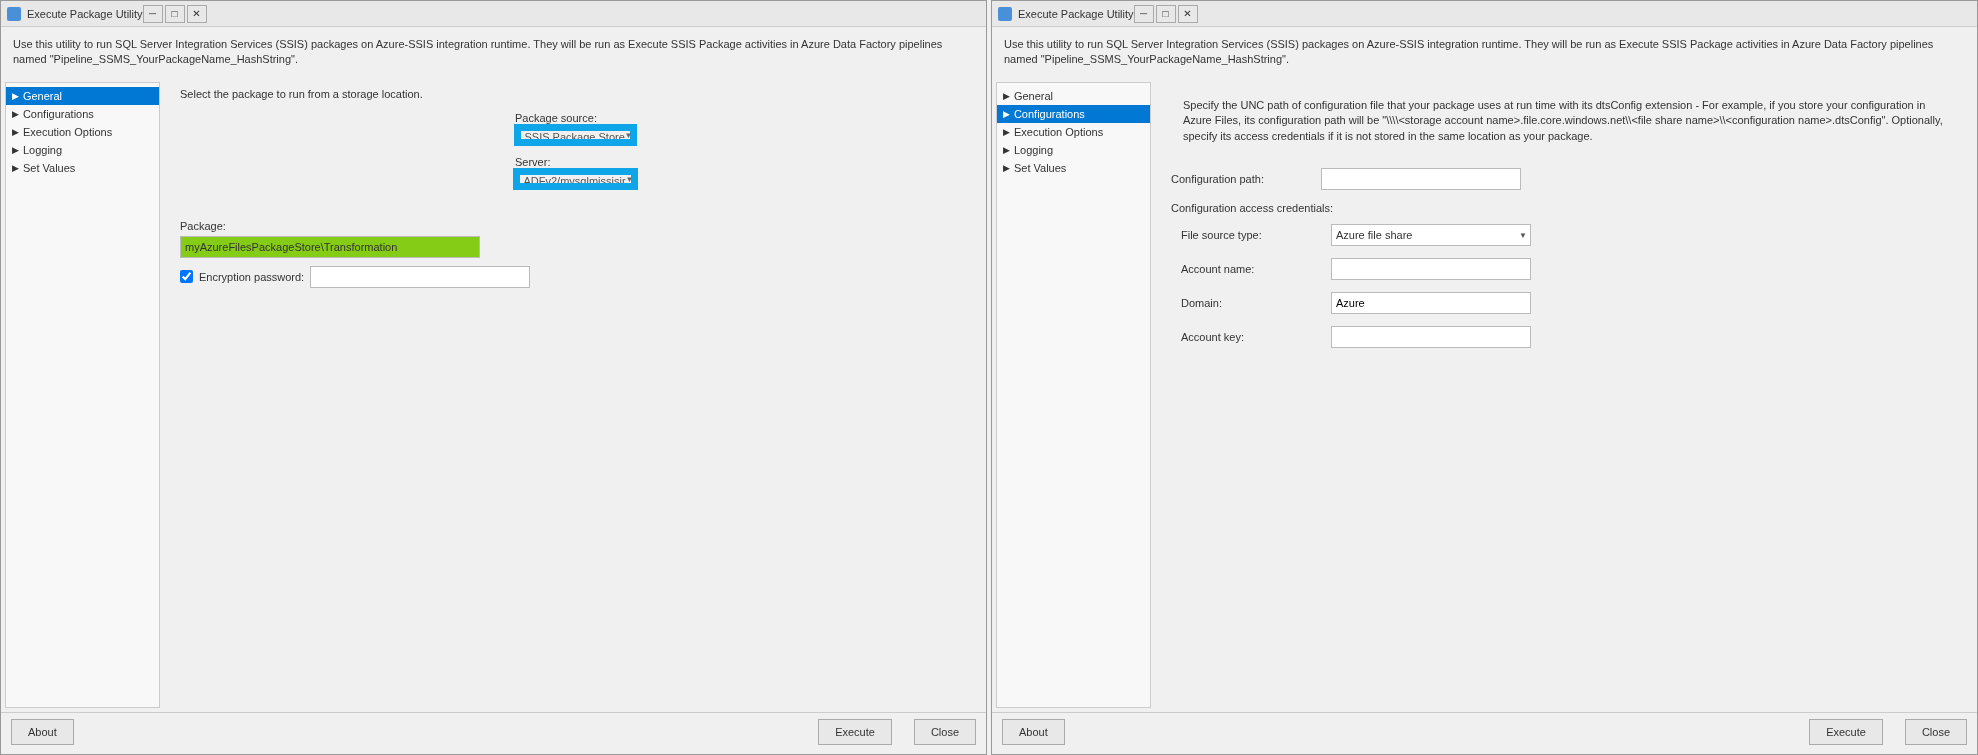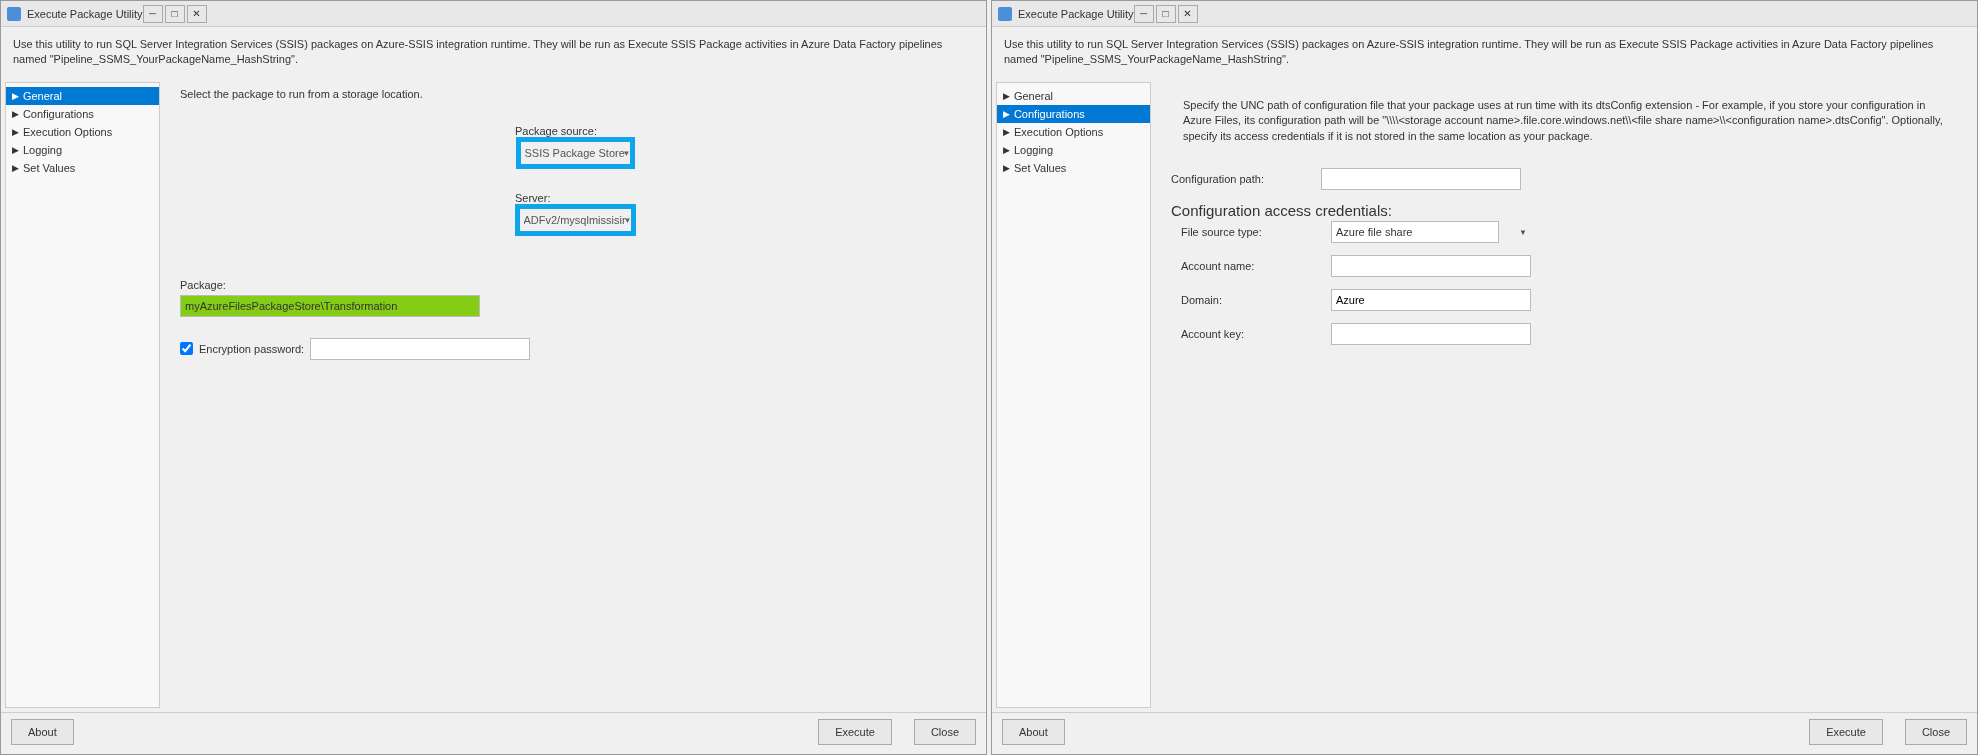--- a/index.html
+++ b/index.html
@@ -119,7 +119,6 @@
       flex: 1;
       padding: 10px 16px;
       overflow-y: auto;
-      gap: 13px;
     }
 
     .content-area.left-content {

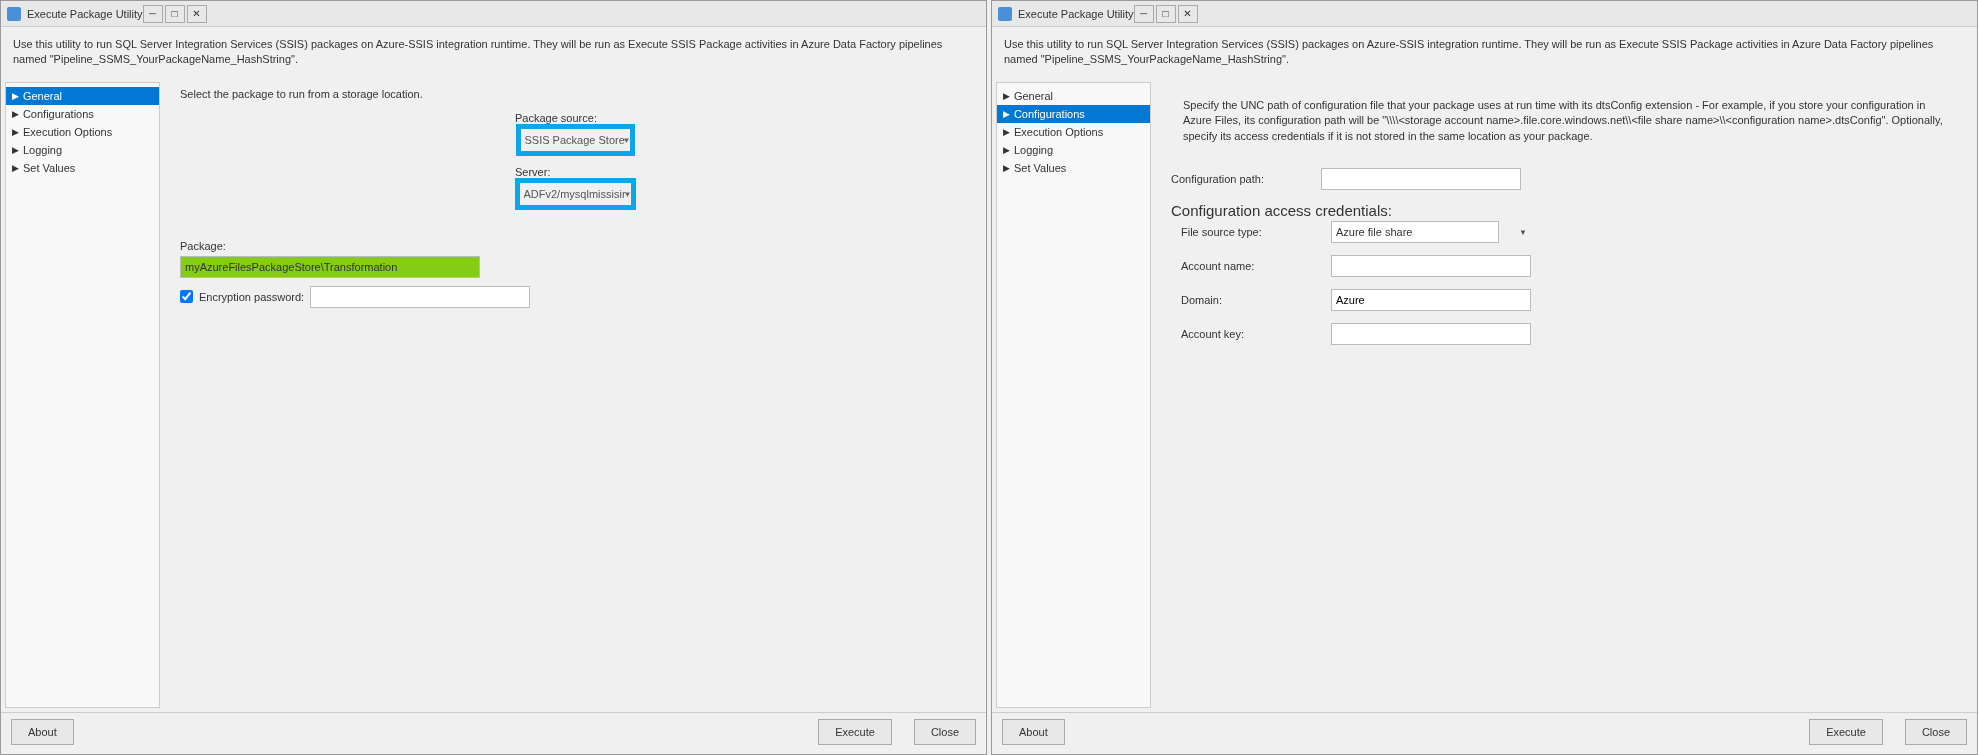--- a/index.html
+++ b/index.html
@@ -147,8 +147,8 @@
 
     .form-select {
       flex: 1;
-      height: 32px;
-      border: 5px solid #0ea5e9;
+      height: 22px;
+      border: 7px solid #0ea5e9;
       background: #f0f0f0;
       padding: 0 4px;
       font-size: 11px;

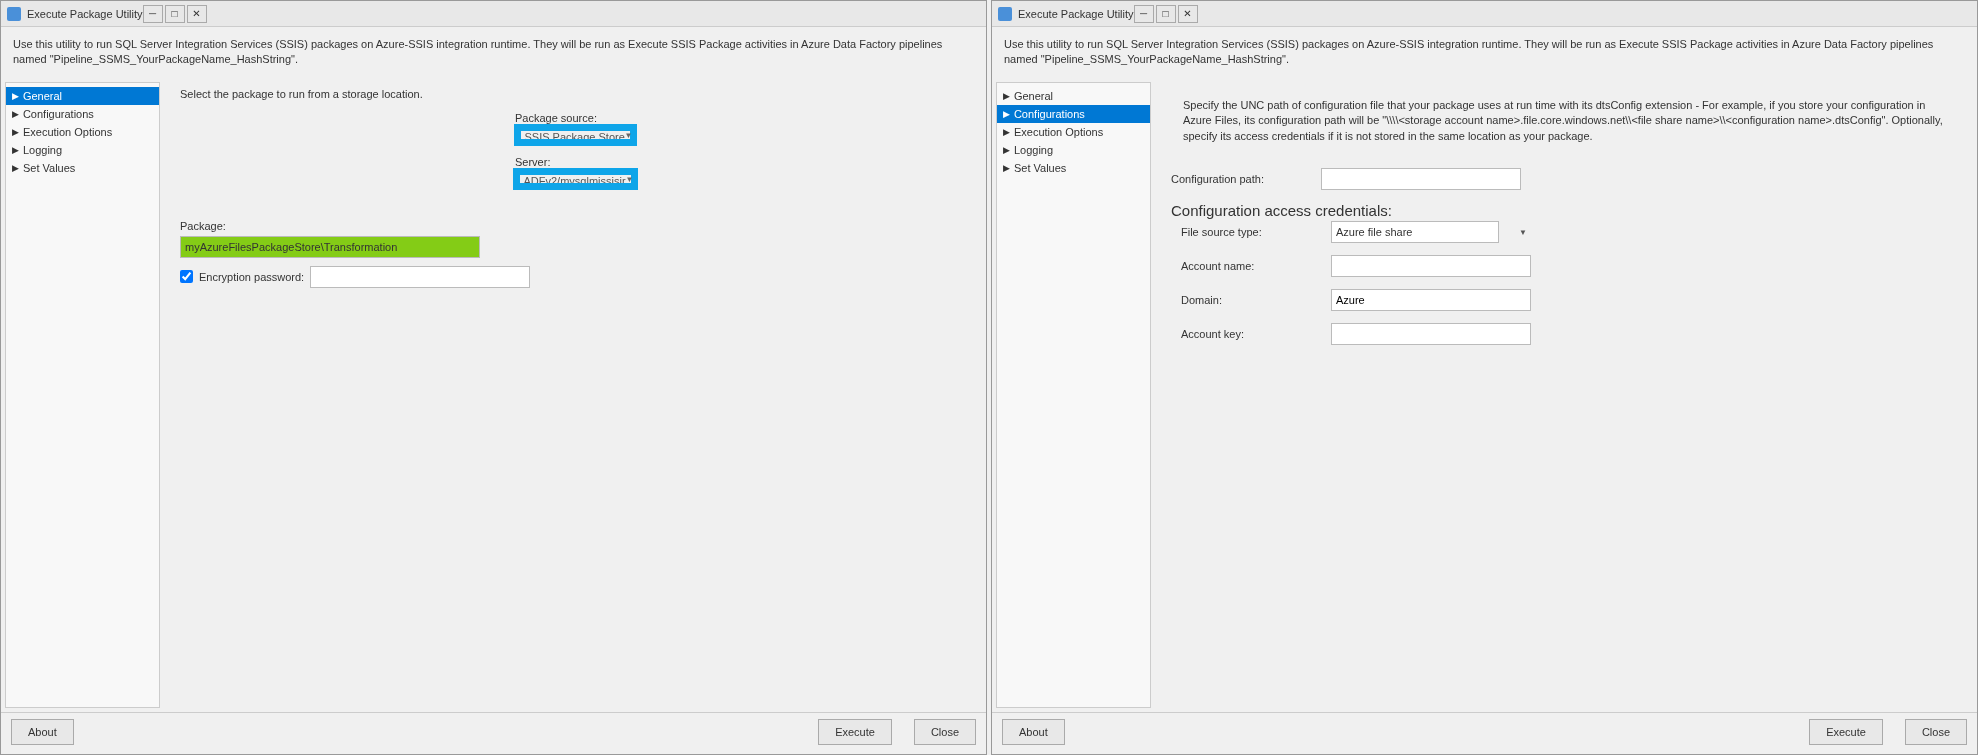--- a/index.html
+++ b/index.html
@@ -283,9 +283,9 @@
     }
 
     .credentials-title {
-      font-size: 15px;
-      color: #333;
-      margin-bottom: 2px;
+      font-size: 11px;
+      color: #333;
+      margin-bottom: 10px;
     }
 
     .indented {

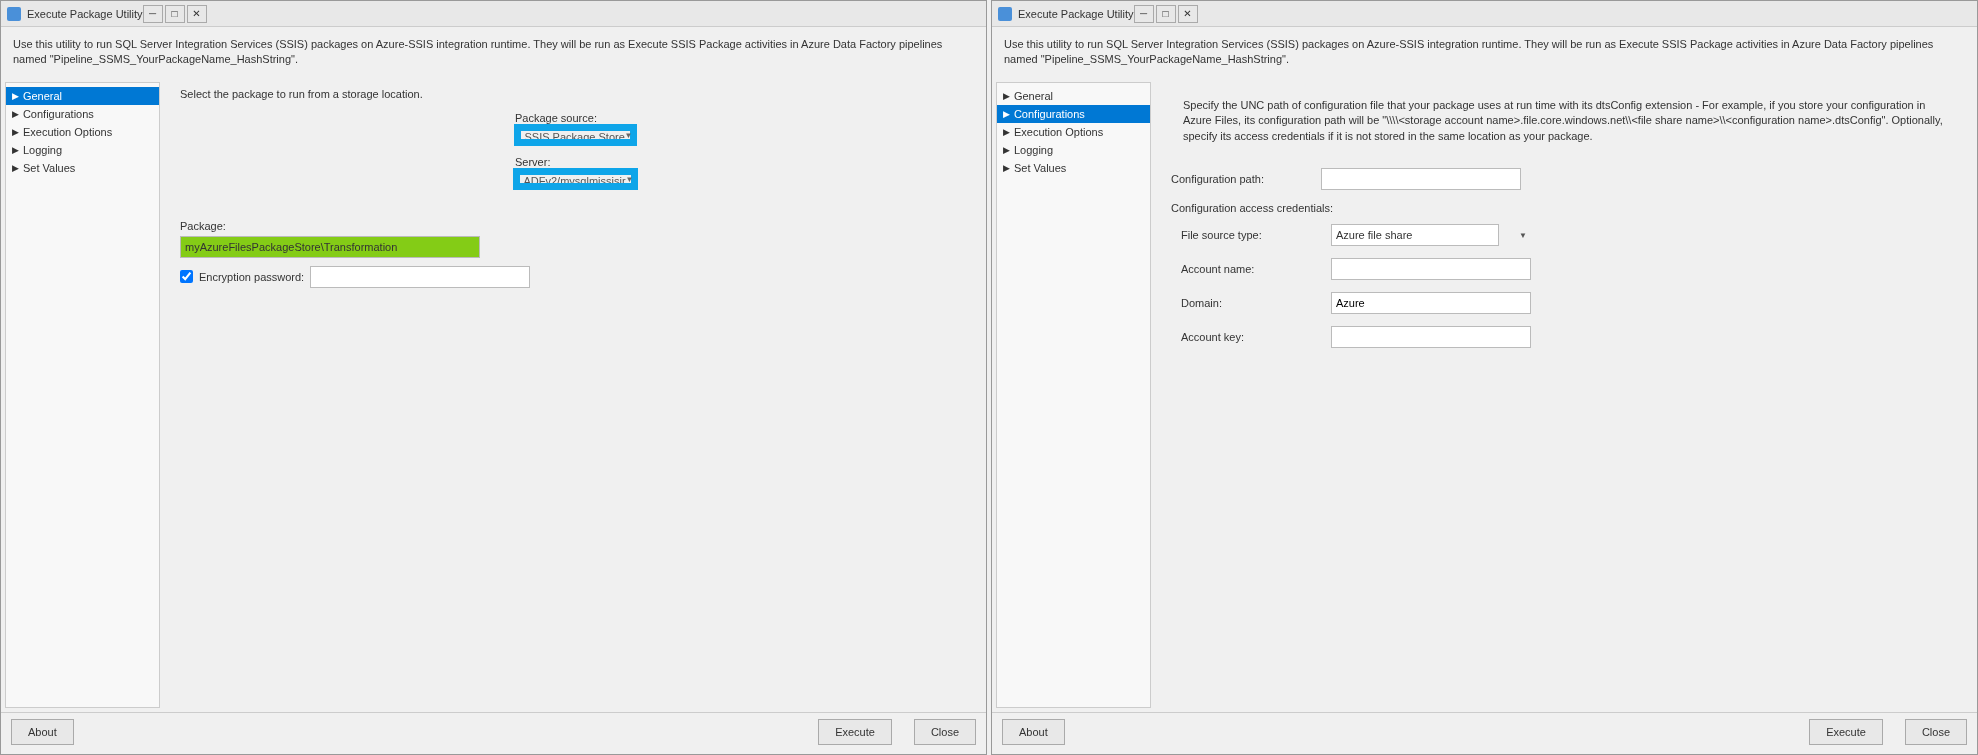--- a/index.html
+++ b/index.html
@@ -309,7 +309,7 @@
     }
 
     .right-form-select {
-      width: 168px;
+      width: 200px;
       height: 22px;
       border: 1px solid #bbb;
       background: white;

